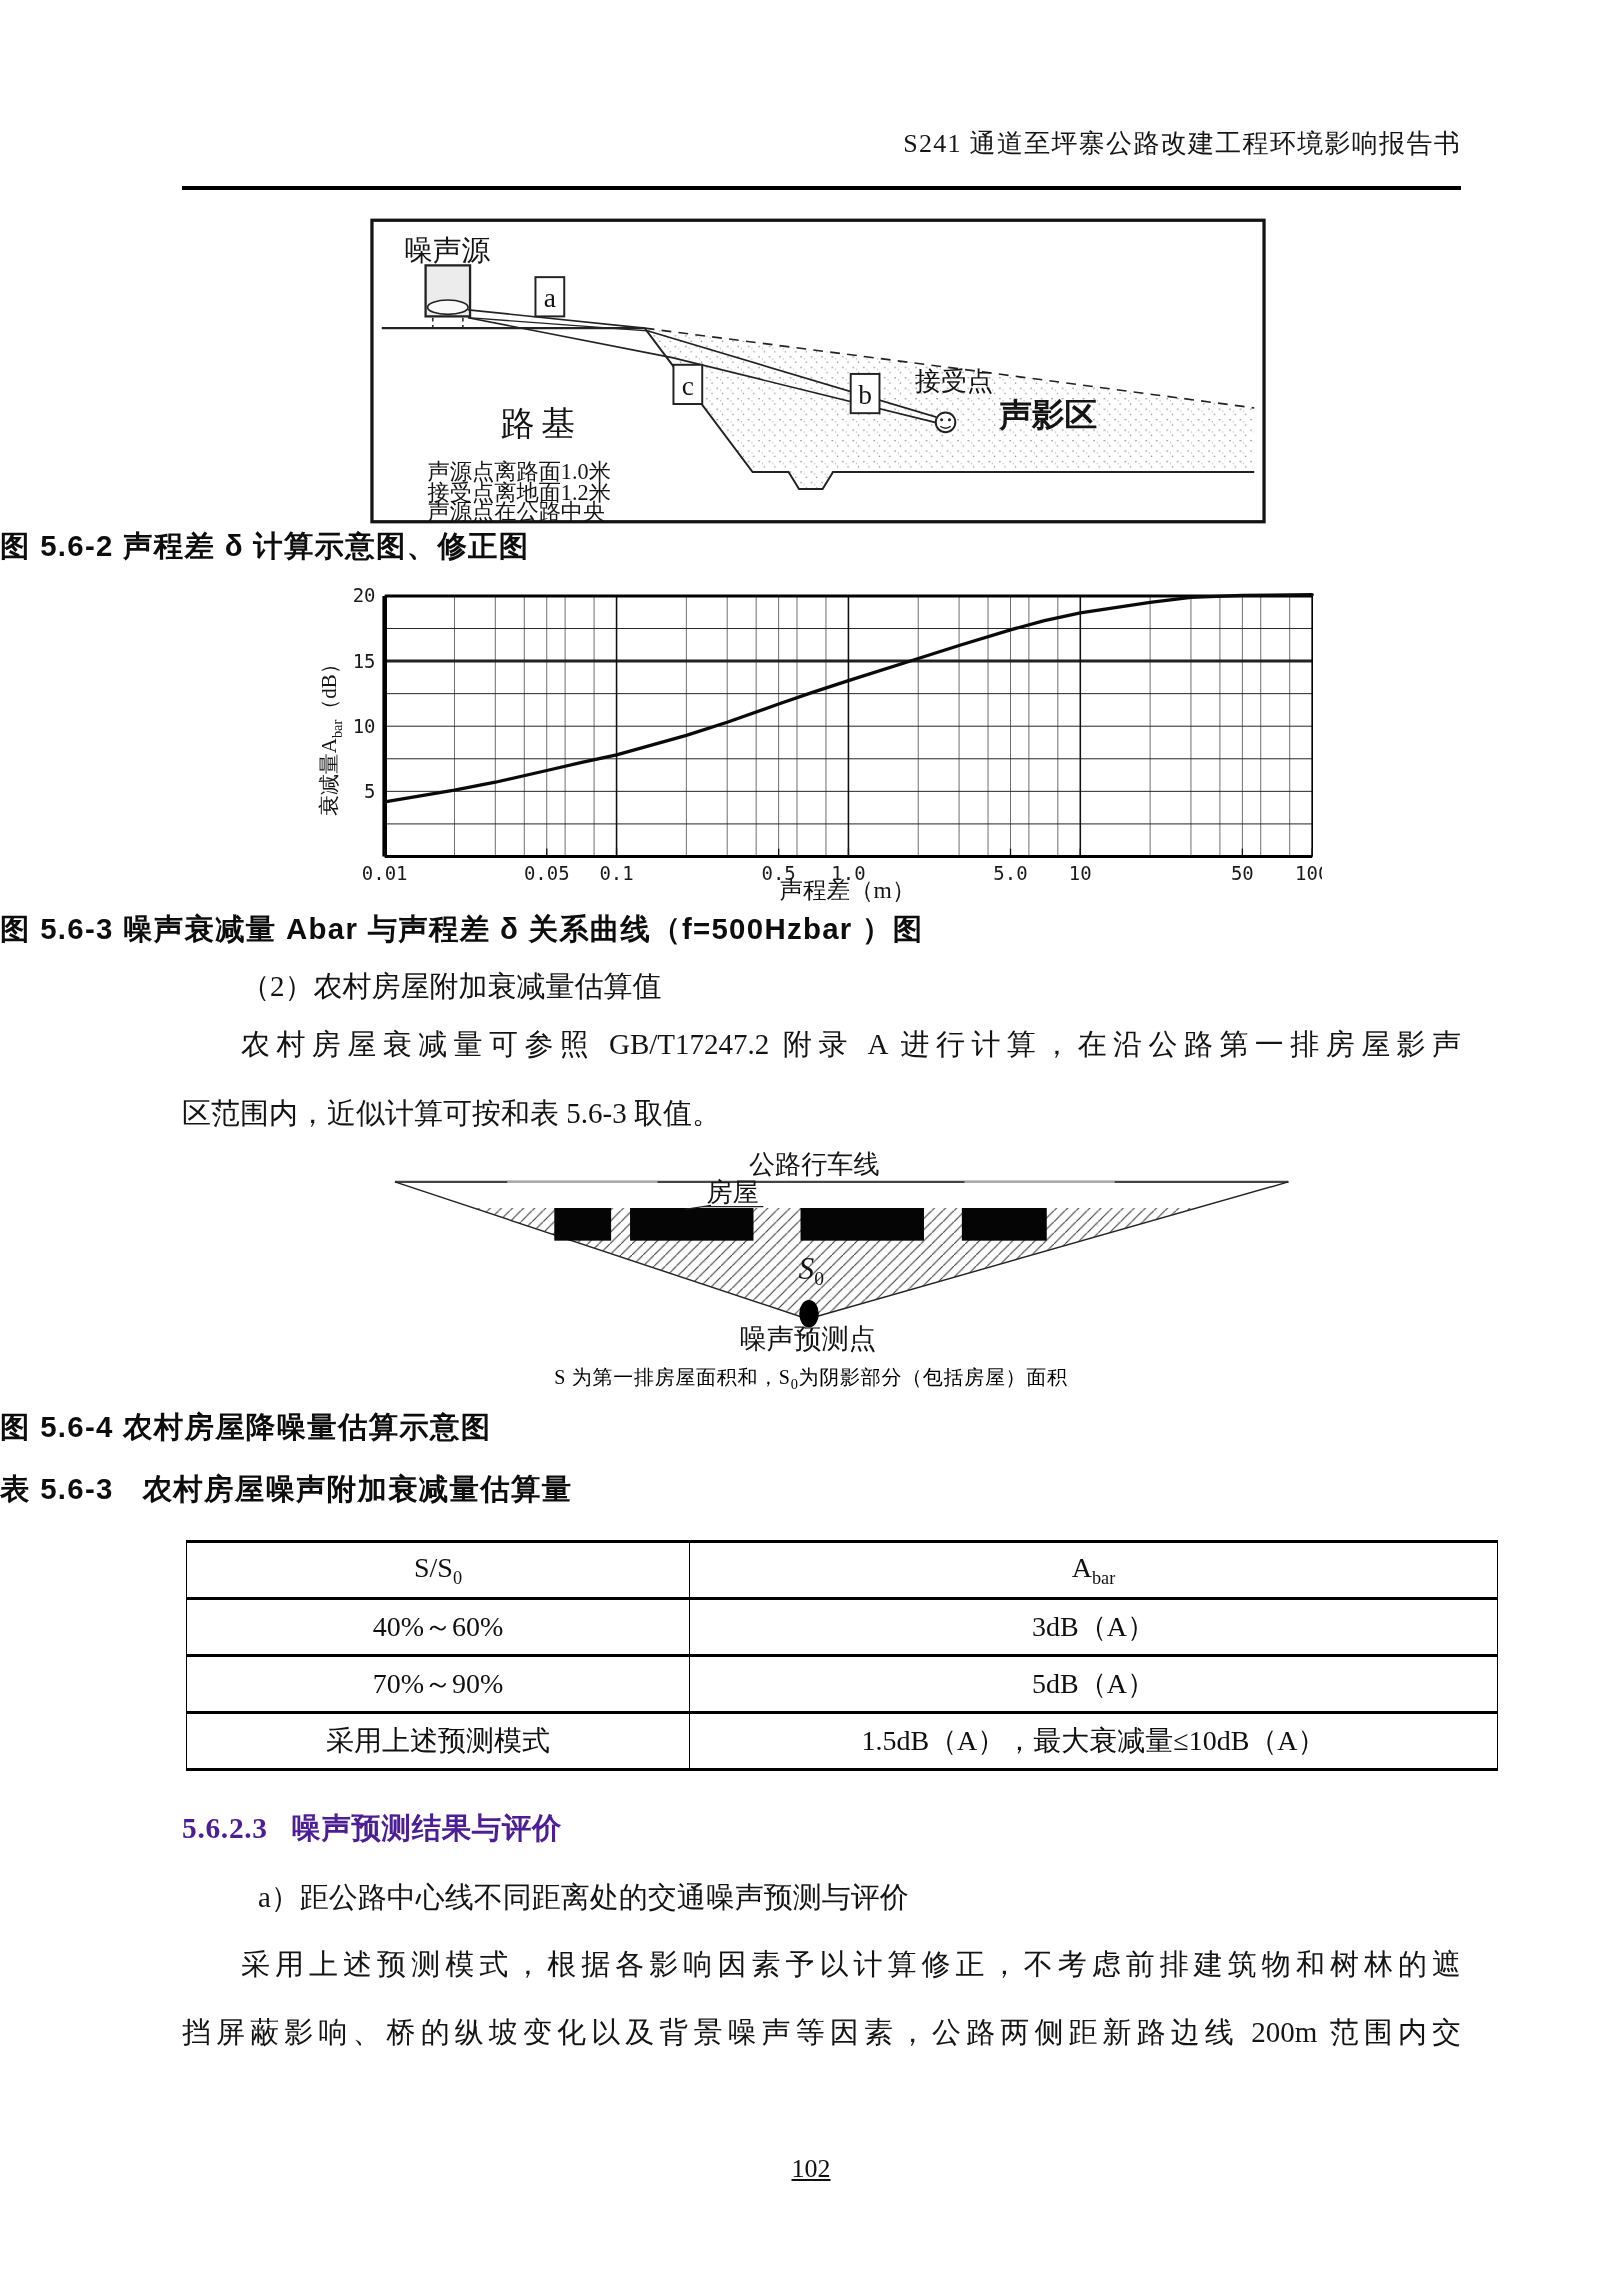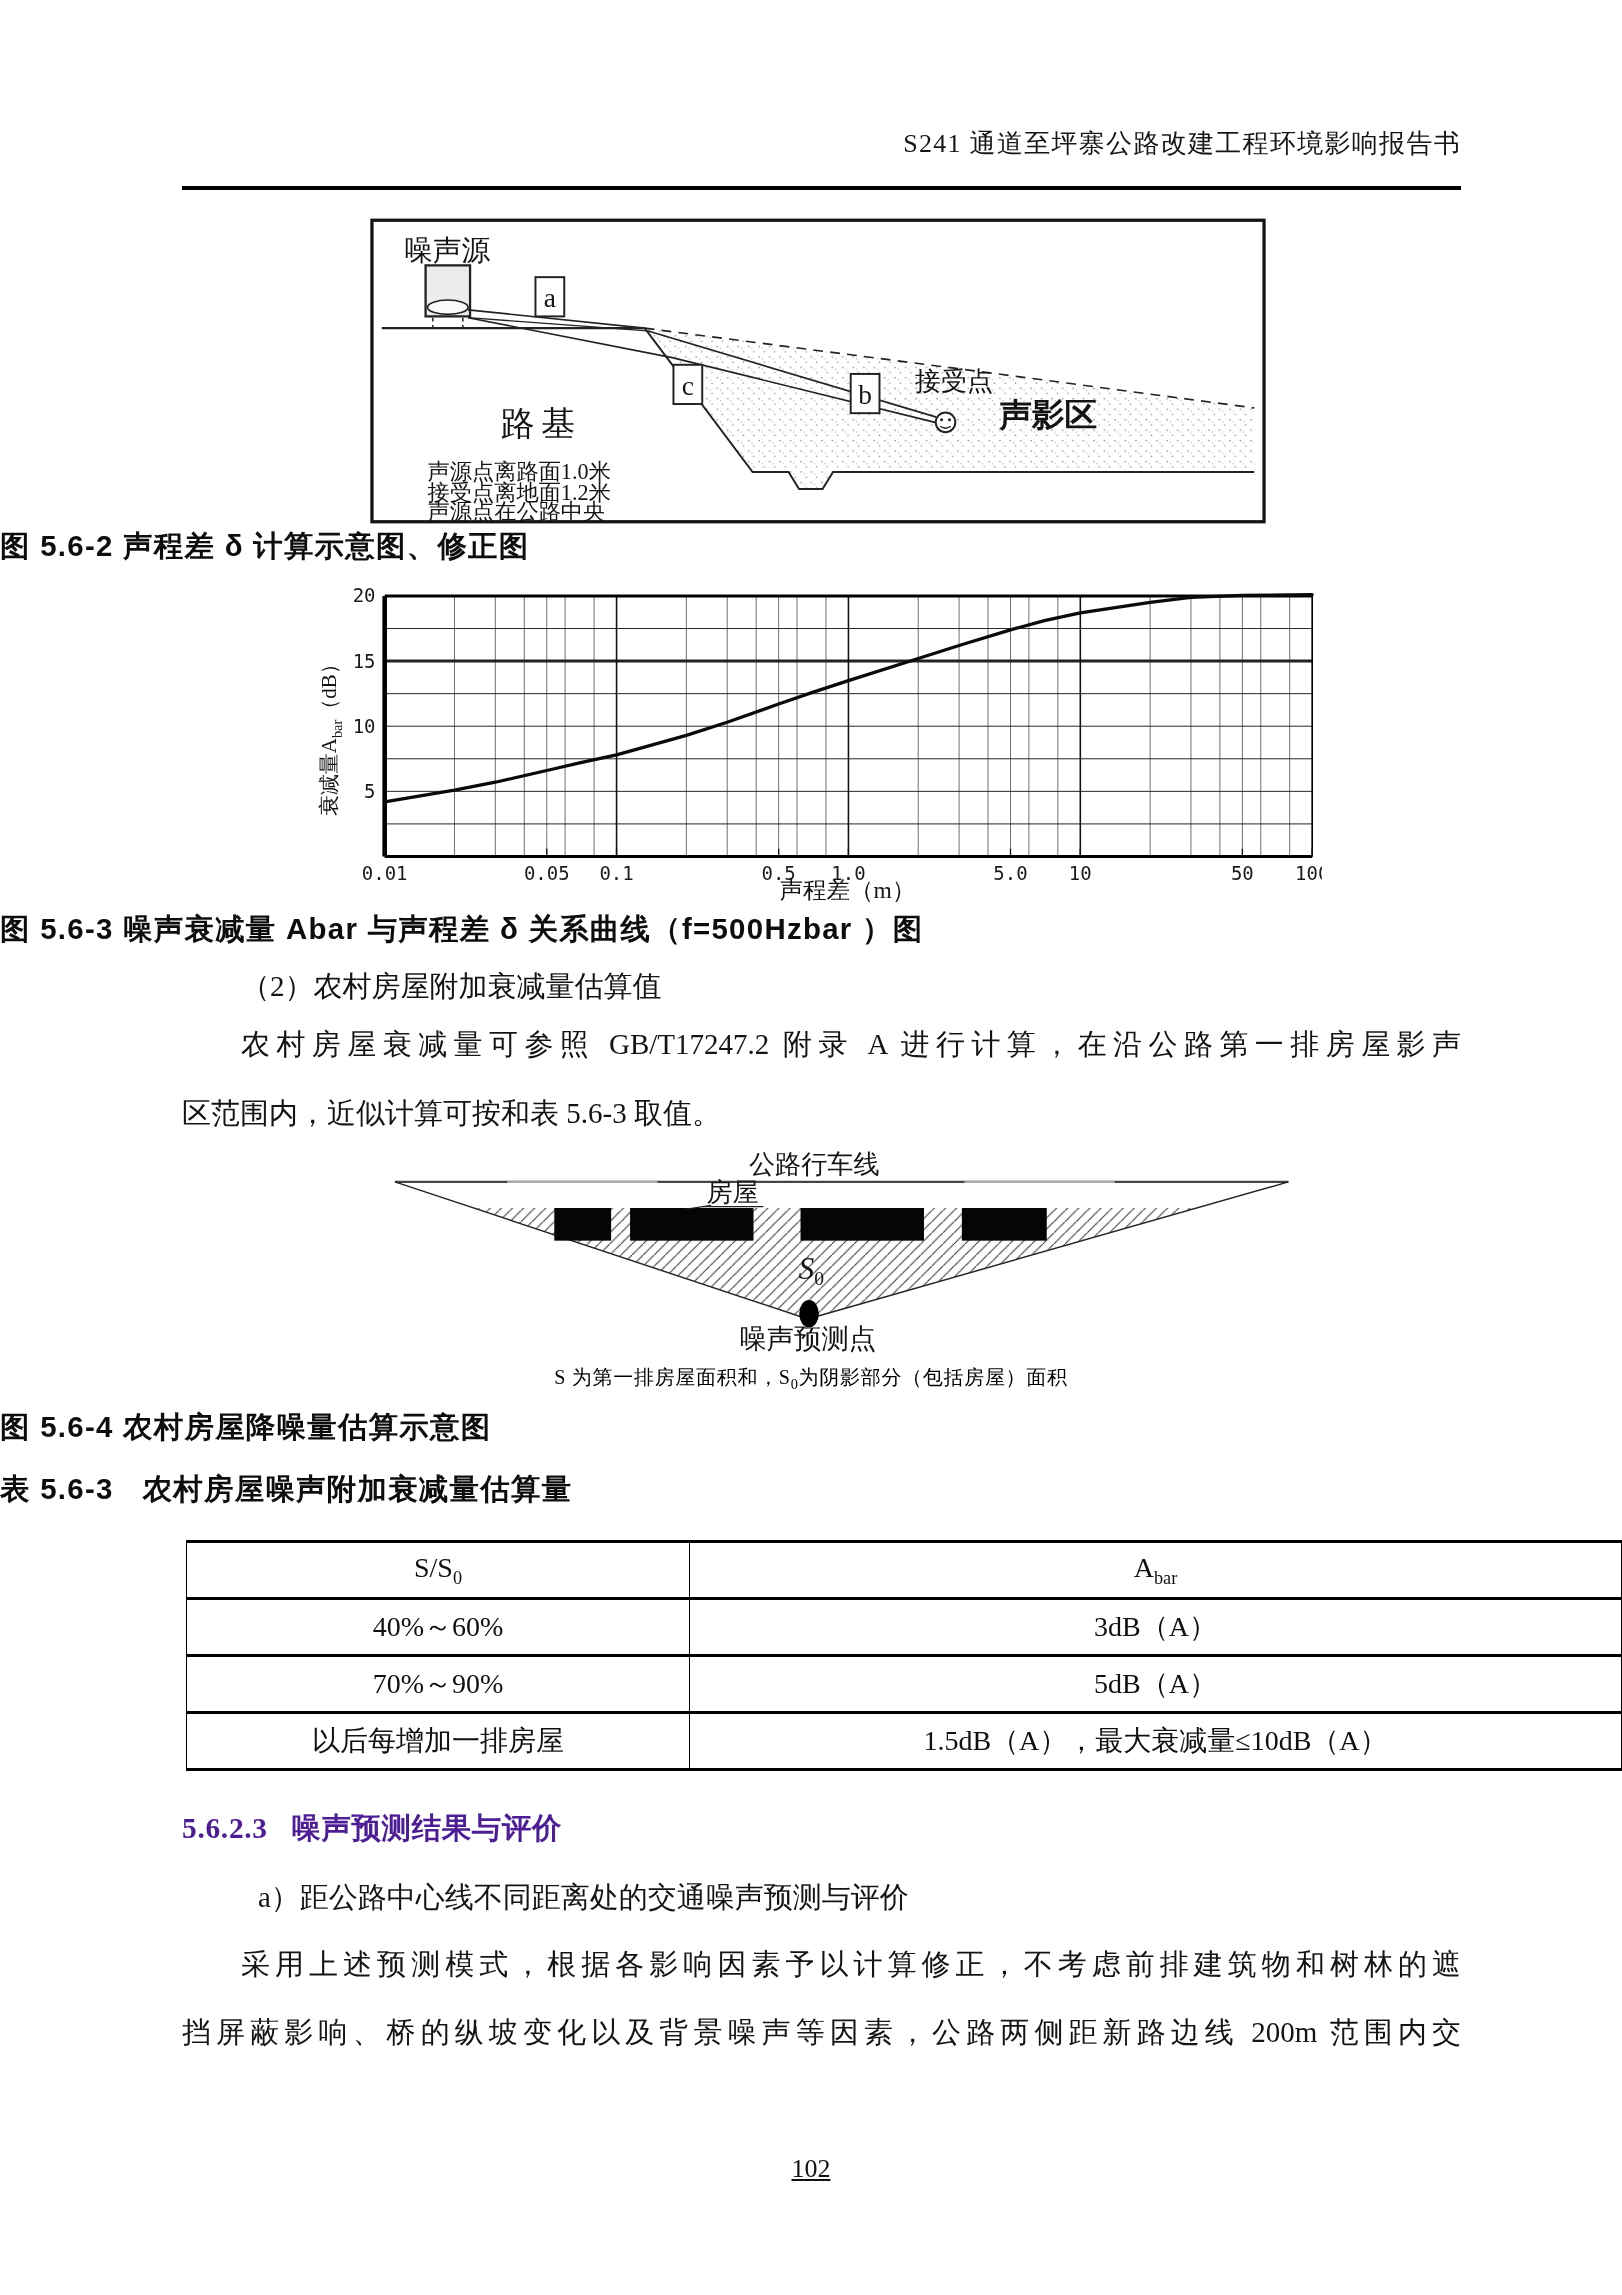--- a/index.html
+++ b/index.html
@@ -13,7 +13,7 @@
   .bodytxt{font-size:29px;color:#141414;line-height:1.15;white-space:nowrap;}
   .just{white-space:normal;text-align:justify;text-align-last:justify;line-height:1.1;}
   .fig-note{font-size:20px;color:#000000;width:100%;text-align:center;letter-spacing:0.7px;}
-  .tbl{border-collapse:collapse;table-layout:fixed;width:1436px;}
+  .tbl{border-collapse:collapse;table-layout:fixed;width:1312px;}
   .tbl td{border-top:3.9px solid #000;border-bottom:3.9px solid #000;border-left:1.3px solid #000;
           border-right:1.3px solid #000;height:52px;text-align:center;vertical-align:middle;
           font-size:28px;color:#101010;}

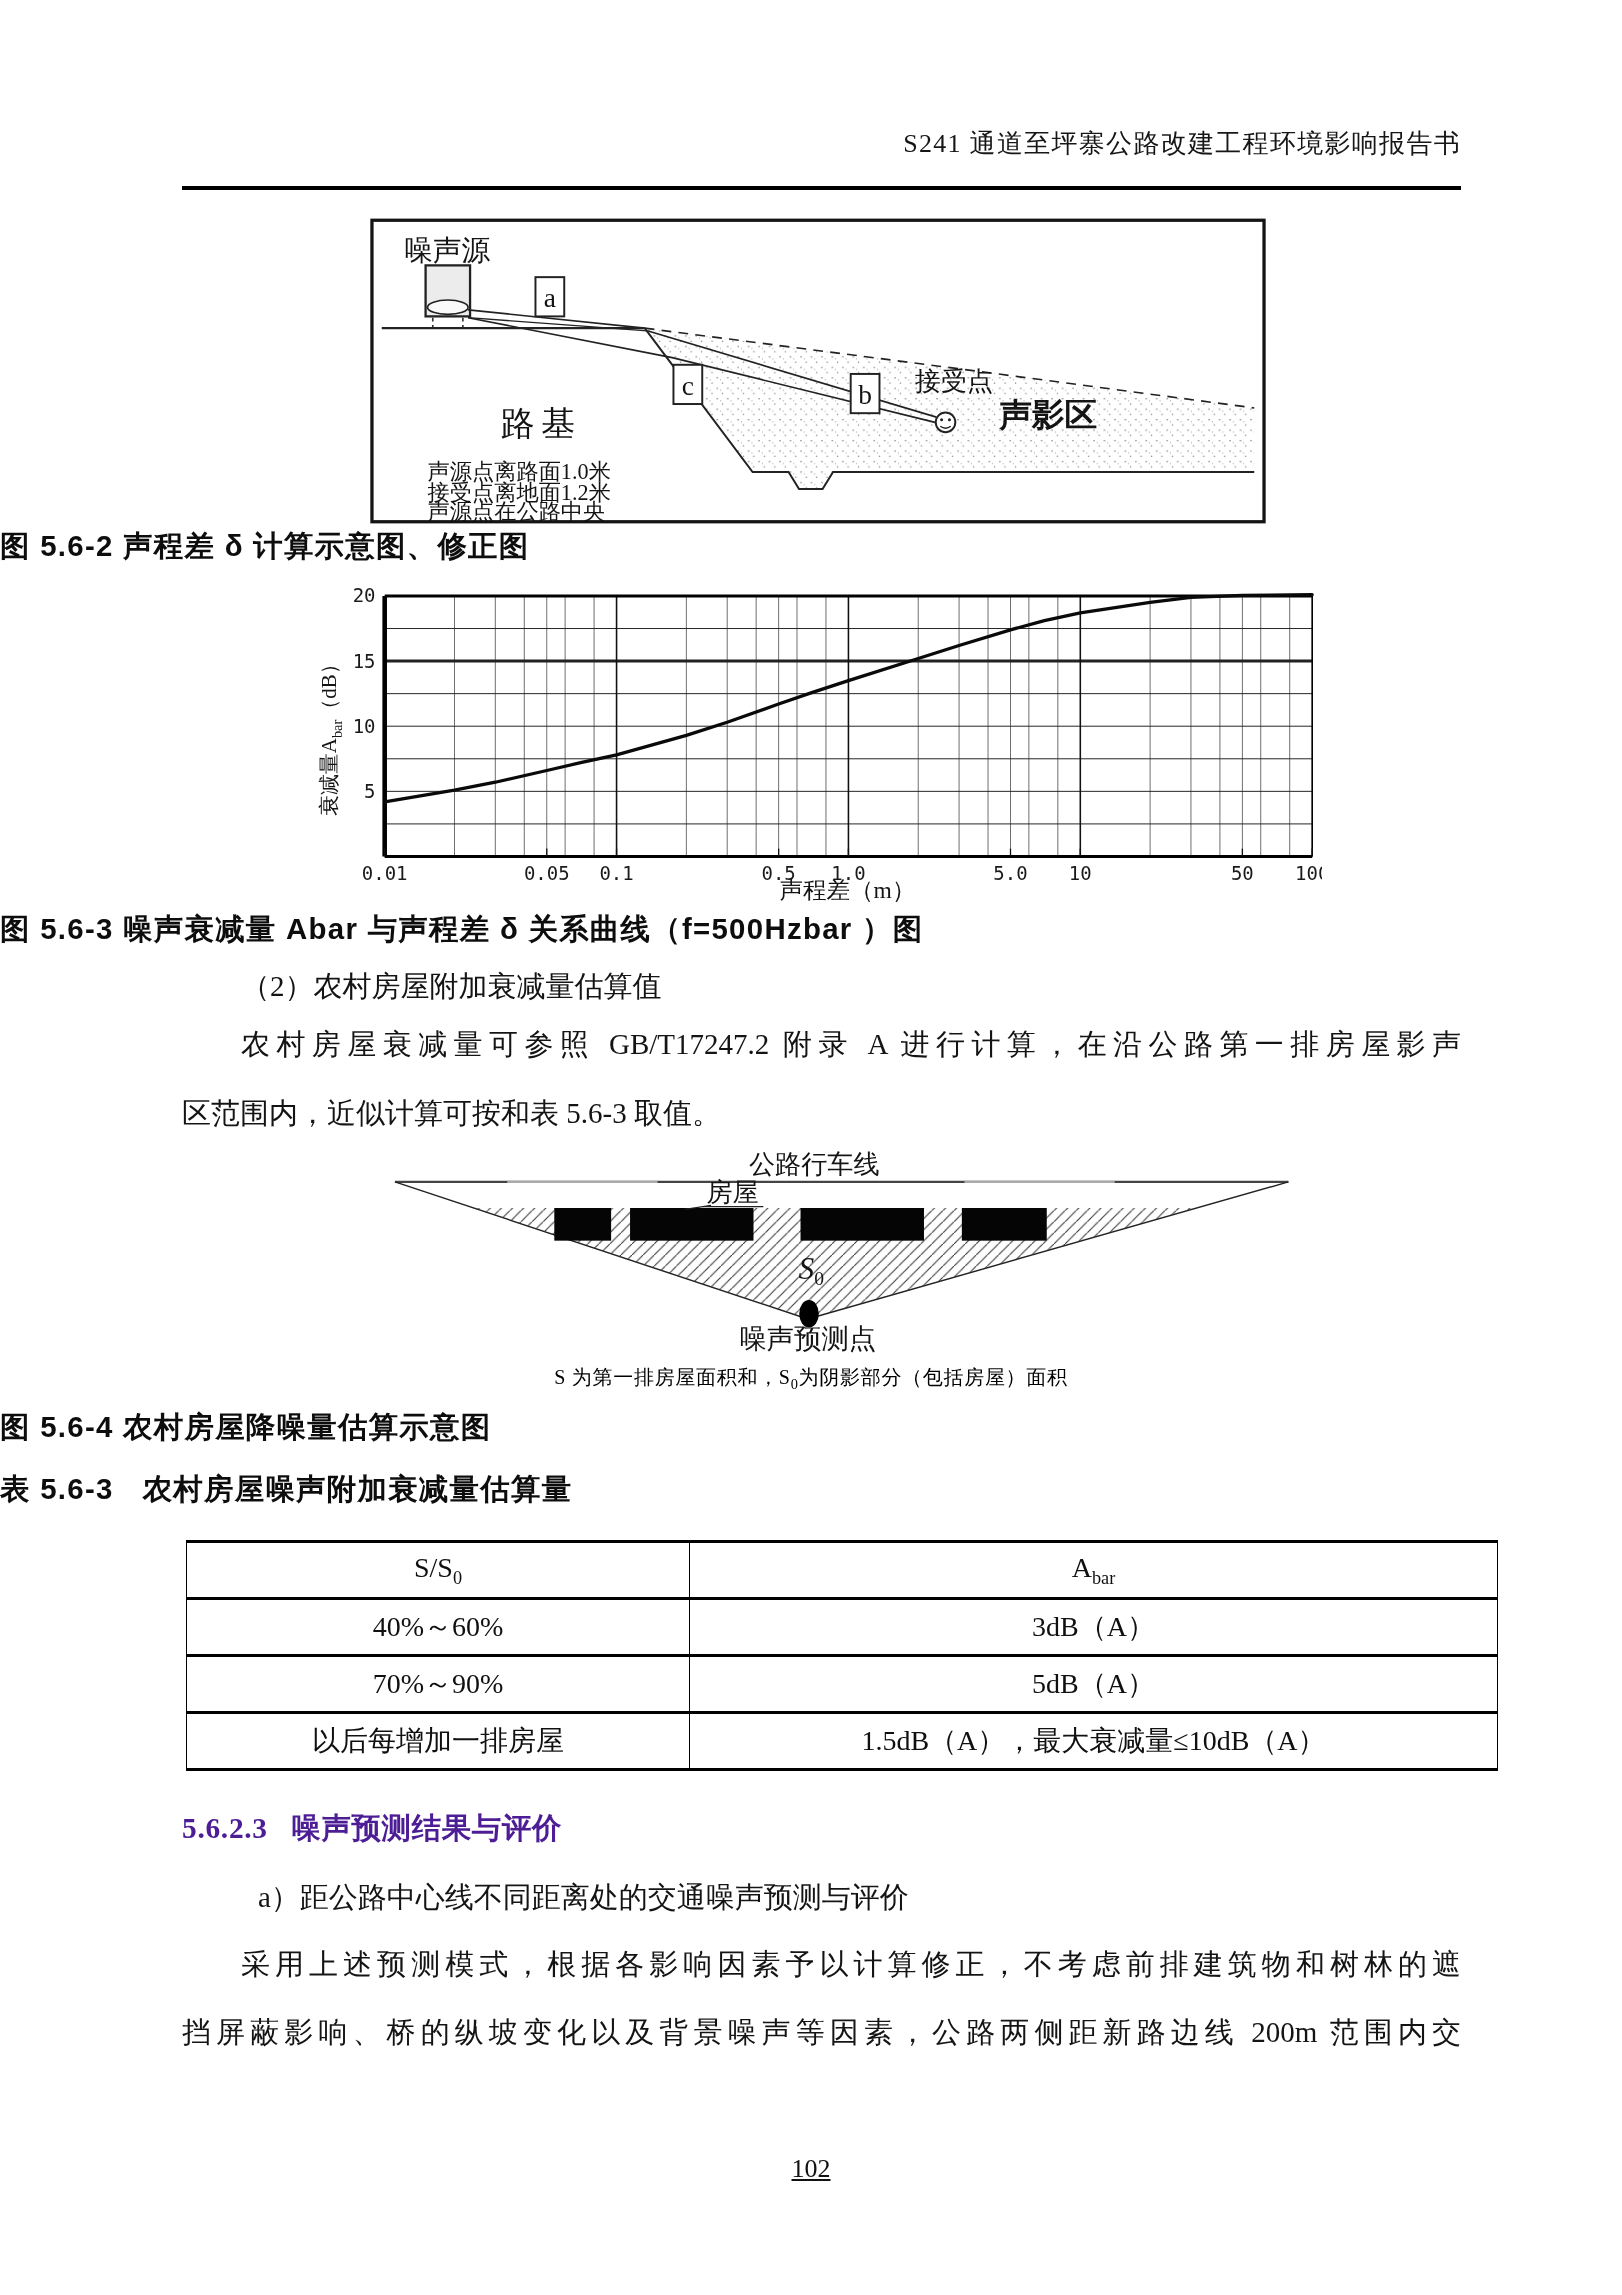--- a/index.html
+++ b/index.html
@@ -238,7 +238,7 @@
         <td>5dB（A）</td>
       </tr>
       <tr>
-        <td>以后每增加一排房屋</td>
+        <td>采用上述预测模式</td>
         <td>1.5dB（A），最大衰减量≤10dB（A）</td>
       </tr>
     </tbody>

